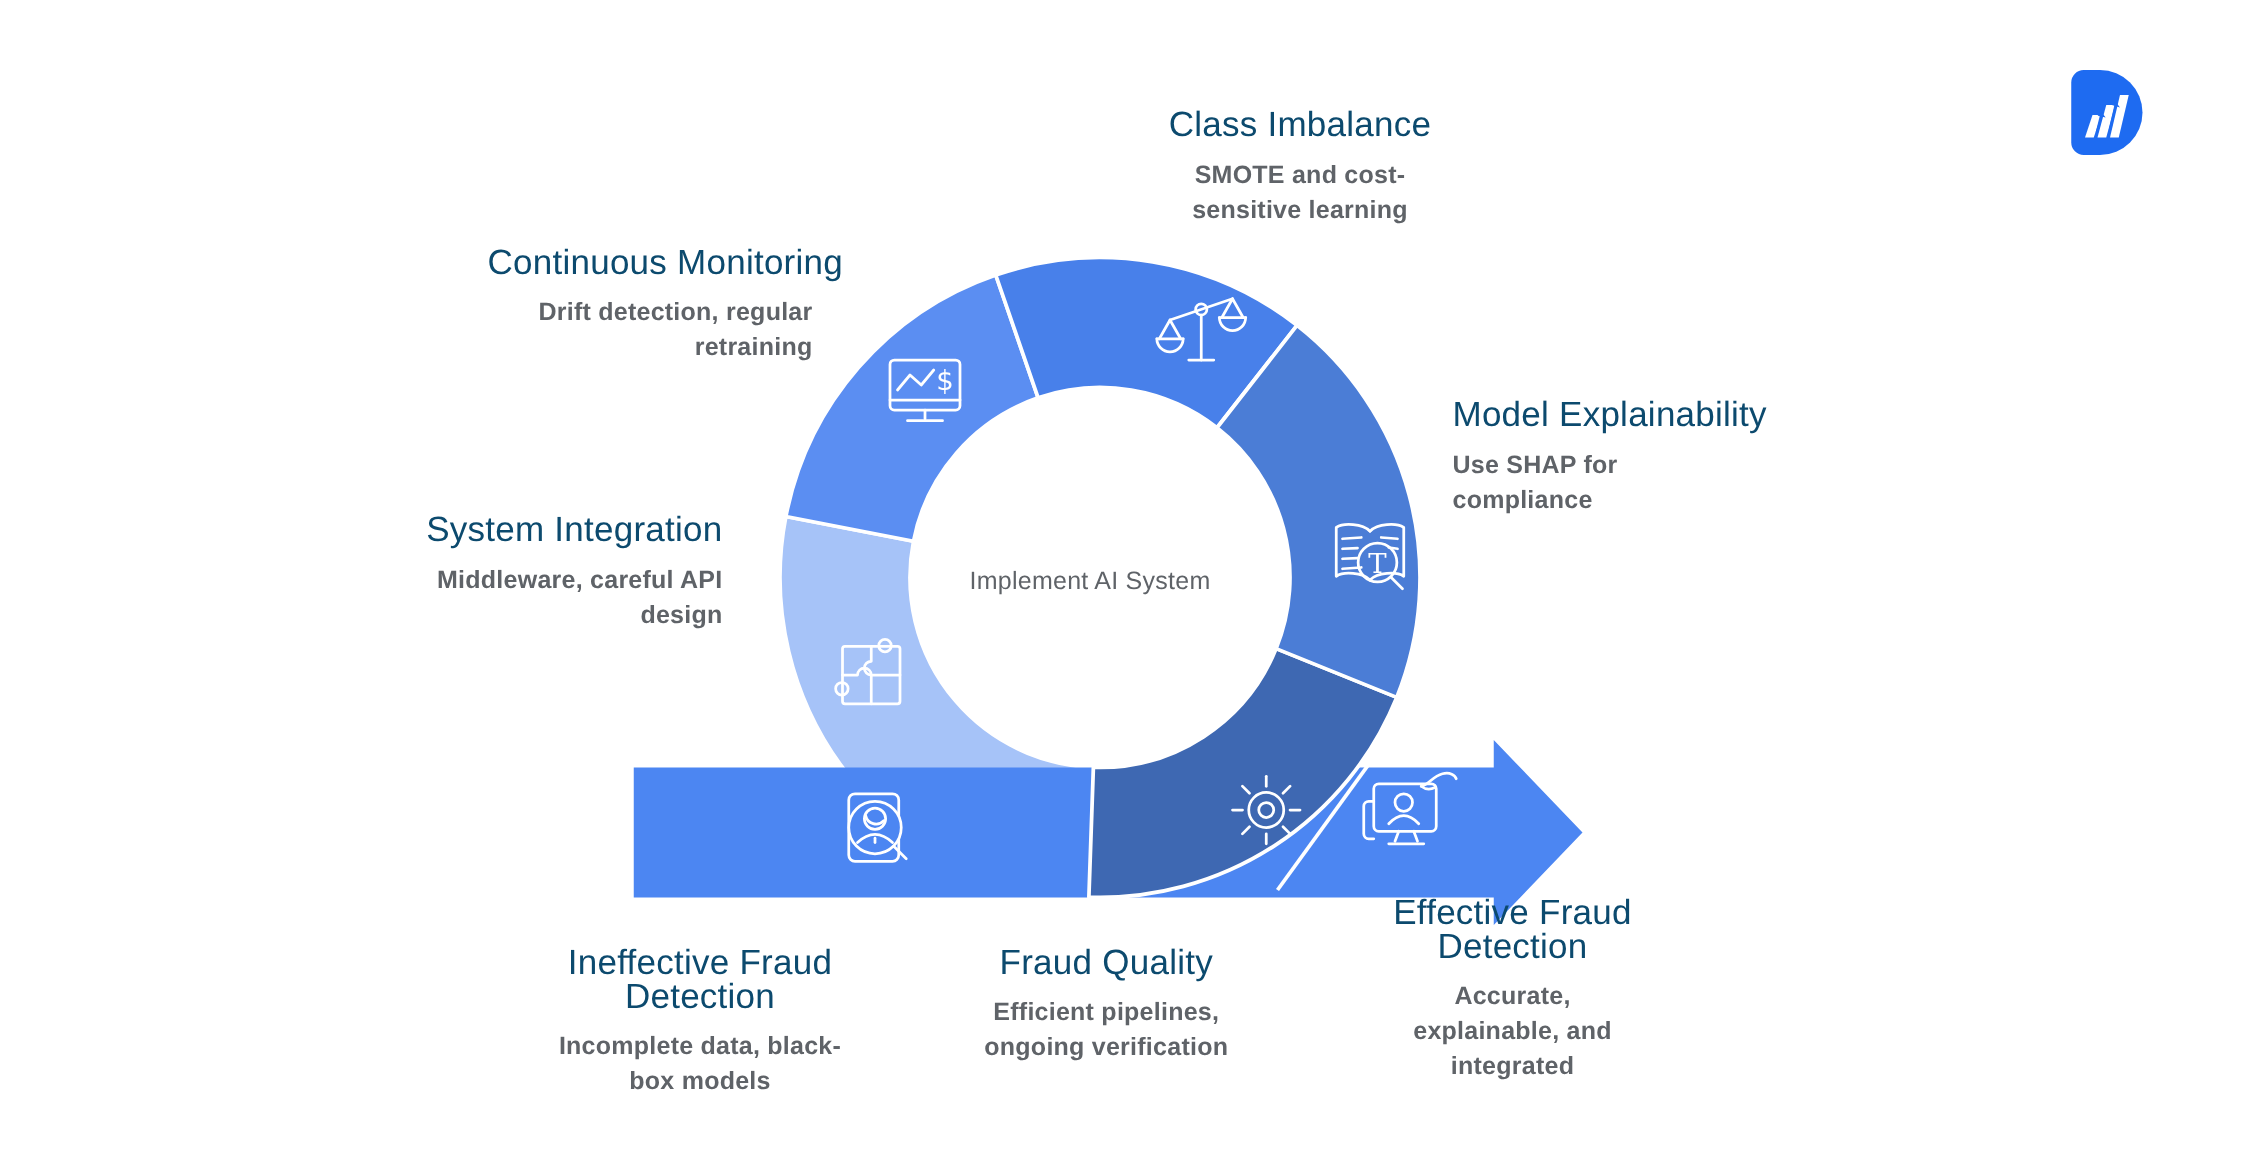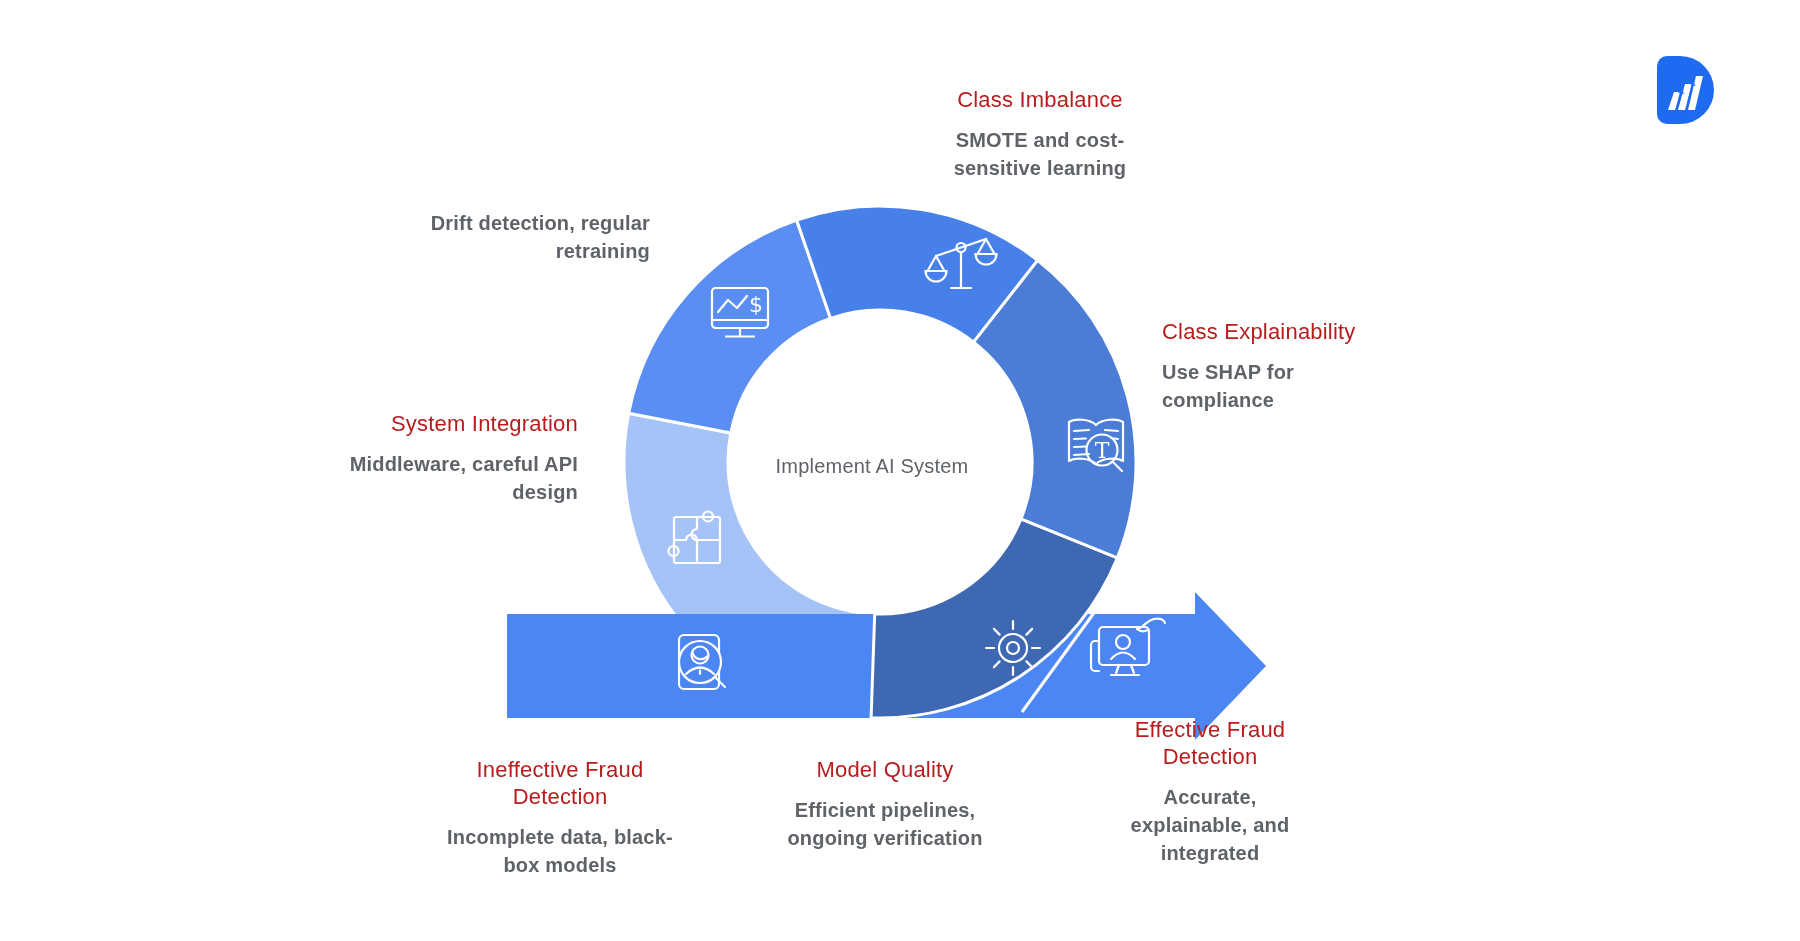--- a/index.html
+++ b/index.html
@@ -12,7 +12,7 @@
   .icon svg{display:block;}
   .label{position:absolute;}
   .label .title{
-    font-size:22px;line-height:27px;color:#b91c1c;letter-spacing:.2px;
+    font-size:28px;line-height:27px;color:#0c4a6e;letter-spacing:.2px;
   }
   .label .desc{
     font-size:20px;line-height:28px;color:#5f6368;margin-top:13px;letter-spacing:.2px;font-weight:bold;

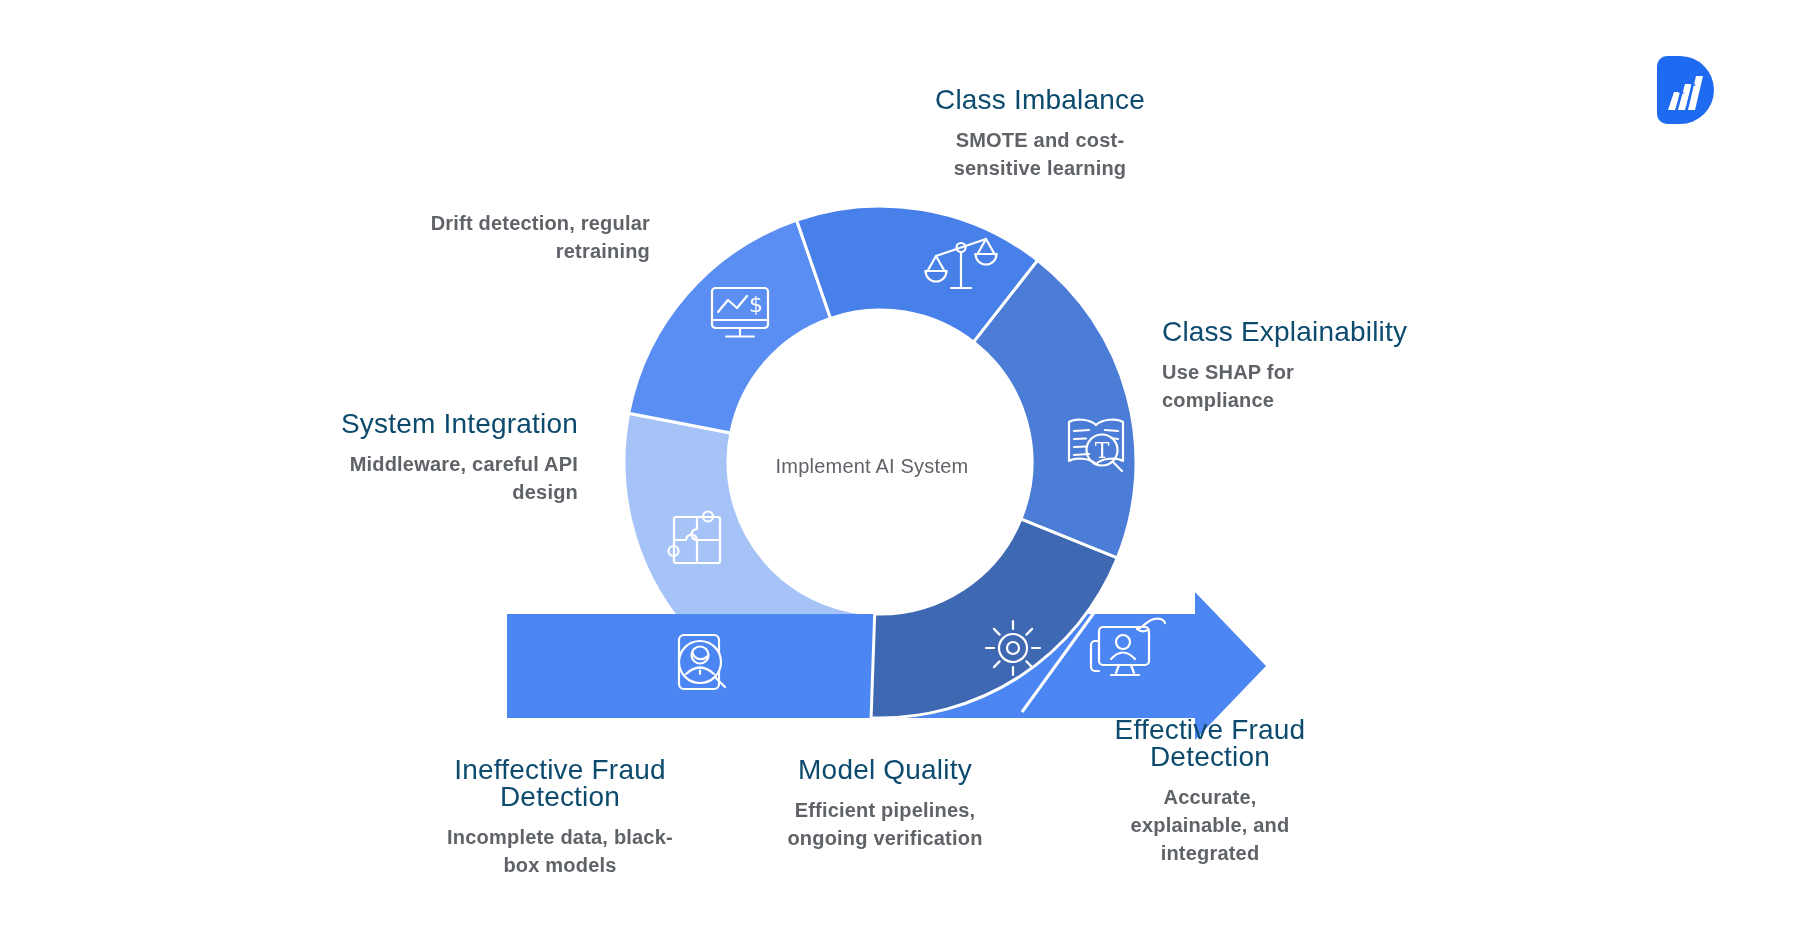--- a/index.html
+++ b/index.html
@@ -142,6 +142,7 @@
   <div class="center-label">Implement AI System</div>
 
   <div class="label align-right" style="right:1150px;top:196px;width:260px;">
+    <div class="title nowrap">Continuous Monitoring</div>
     <div class="desc">Drift detection, regular retraining</div>
   </div>
 

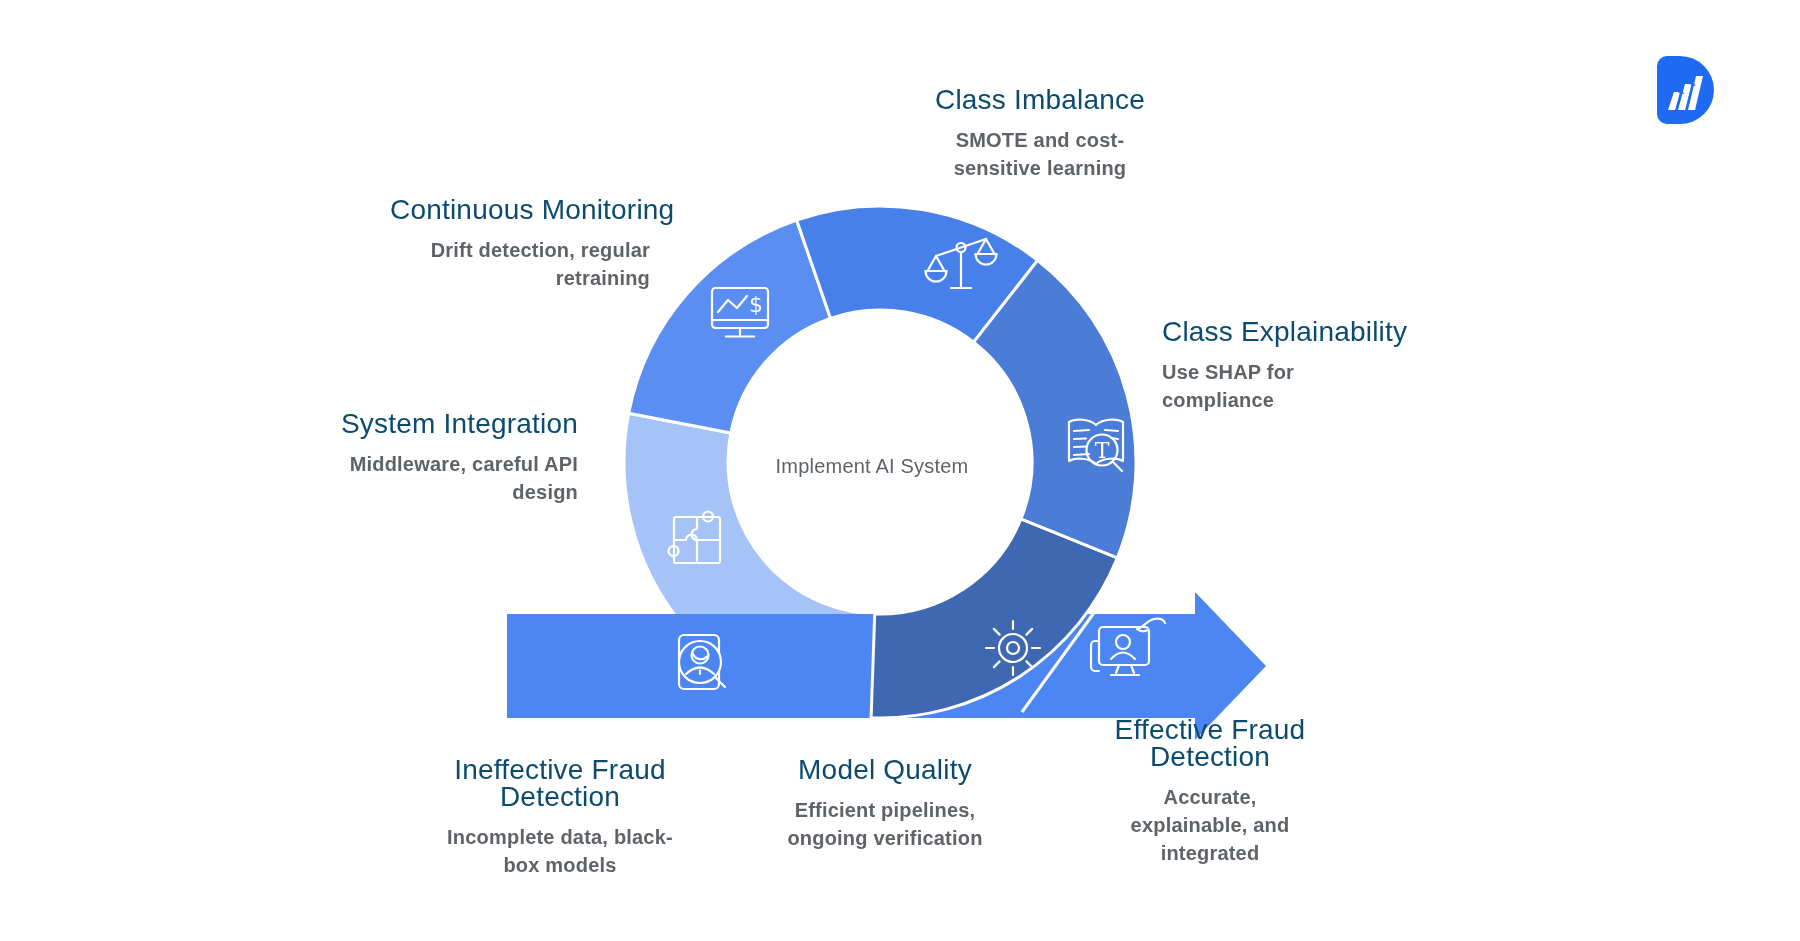--- a/index.html
+++ b/index.html
@@ -152,7 +152,7 @@
   </div>
 
   <div class="label align-left" style="left:1162px;top:318px;width:165px;">
-    <div class="title nowrap">Class Explainability</div>
+    <div class="title nowrap">Model Explainability</div>
     <div class="desc">Use SHAP for compliance</div>
   </div>
 

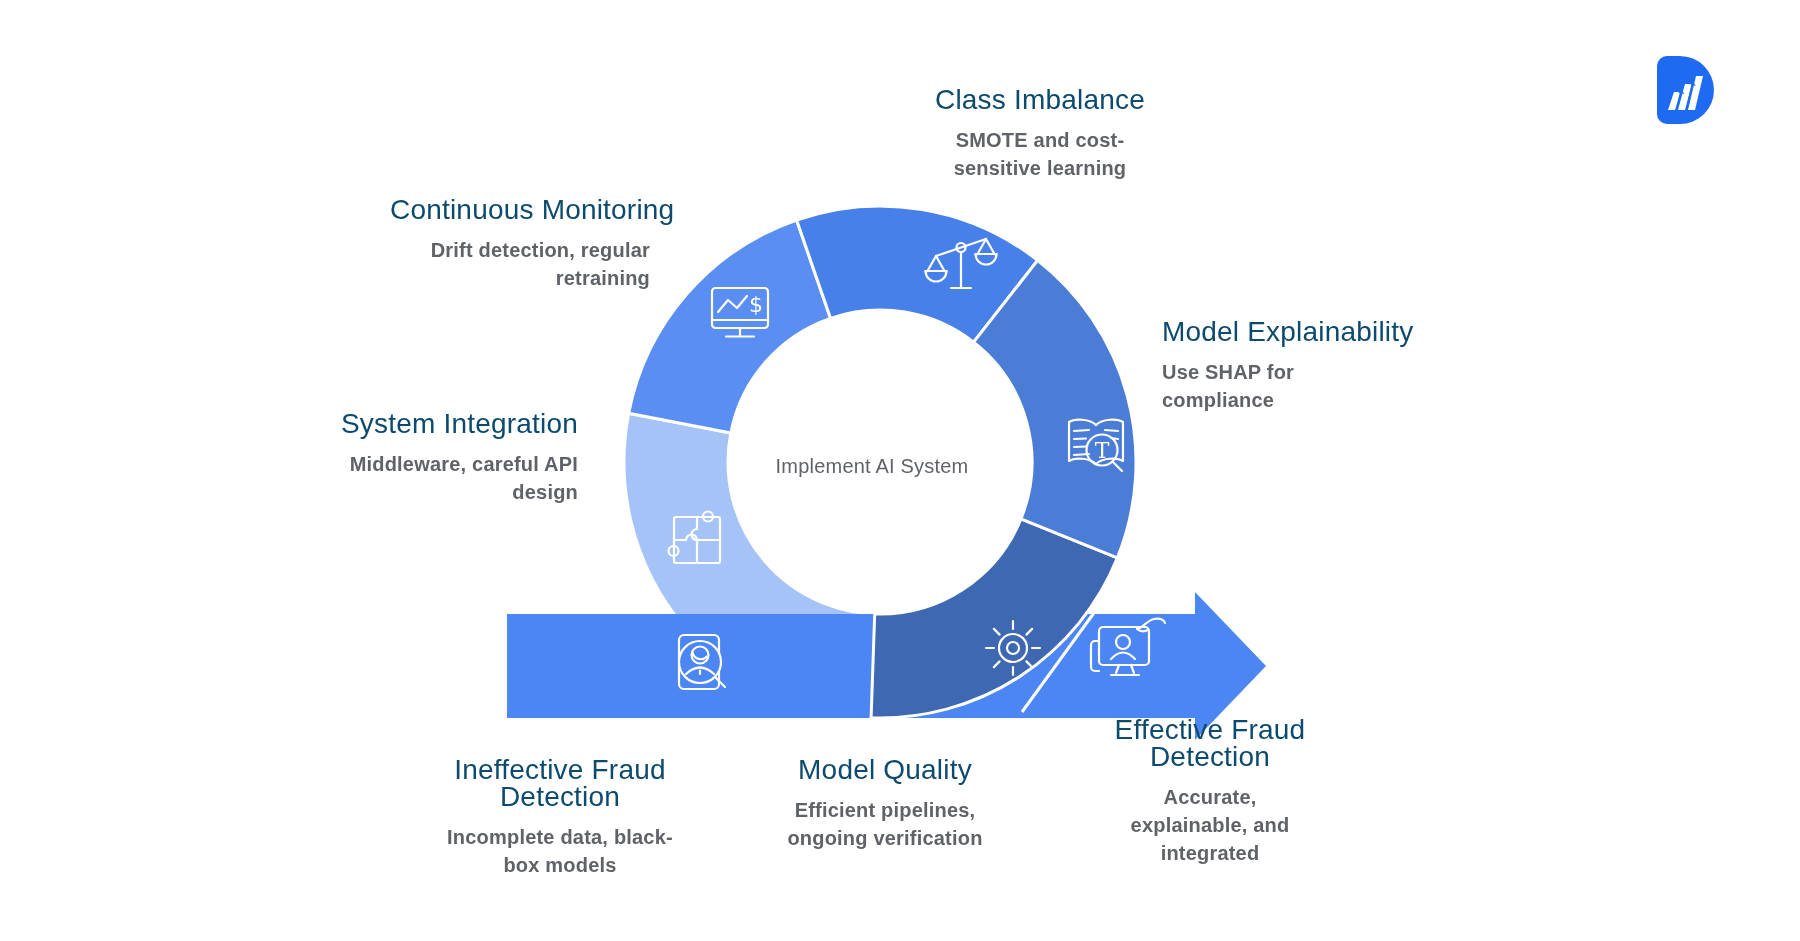--- a/index.html
+++ b/index.html
@@ -167,7 +167,7 @@
   </div>
 
   <div class="label align-center" style="left:885px;top:756px;width:220px;">
-    <div class="title">Model Quality</div>
+    <div class="title">Fraud Quality</div>
     <div class="desc">Efficient pipelines, ongoing verification</div>
   </div>
 

